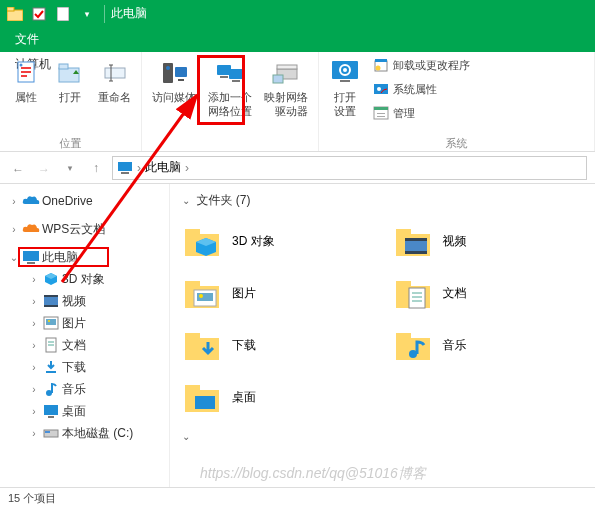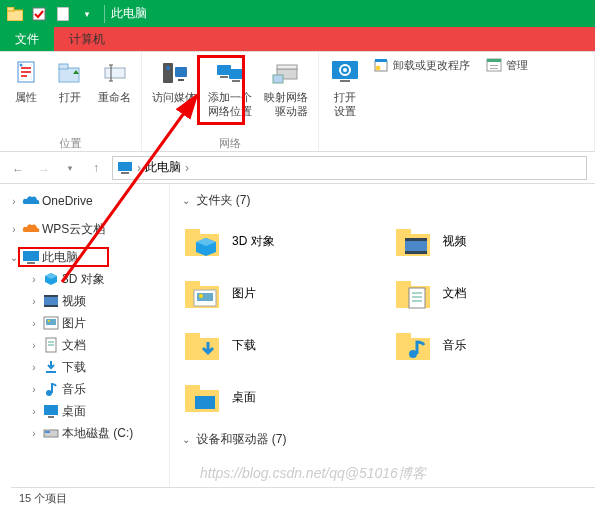--- a/index.html
+++ b/index.html
@@ -9,7 +9,7 @@
     .titlebar .qbtn { width: 22px; height: 22px; display: flex; align-items: center; justify-content: center; }
     .titlebar .divider { width: 1px; height: 18px; background: rgba(255,255,255,0.4); margin: 0 6px; }
     .titlebar .title { color: #fff; font-size: 12px; }
-    .tabs { height: 25px; background: #ef4444; display: flex; border-bottom: 1px solid #ddd; }
+    .tabs { height: 25px; background: #bef264; display: flex; border-bottom: 1px solid #ddd; flex-direction: column; }
     .tab { padding: 0 15px; line-height: 25px; font-size: 12px; color: #333; }
     .tab.active { background: #00a650; color: #fff; }
     .ribbon { height: 100px; display: flex; border-bottom: 1px solid #ddd; background: #fff; }

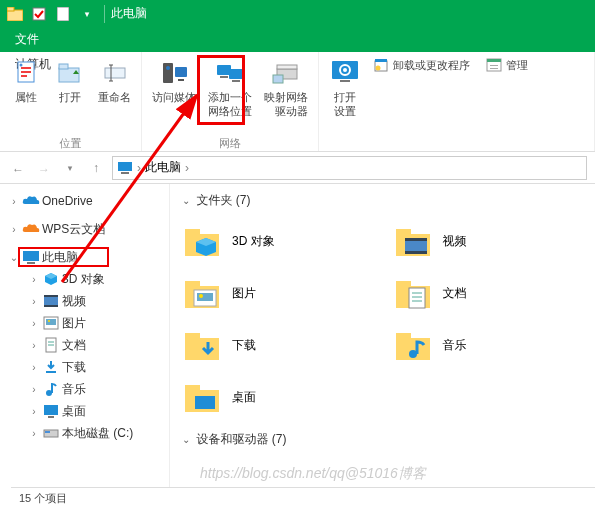--- a/index.html
+++ b/index.html
@@ -19,7 +19,7 @@
     .rbtn { display: flex; flex-direction: column; align-items: center; padding: 2px 4px; min-width: 36px; }
     .rbtn .rico { width: 32px; height: 32px; display: flex; align-items: center; justify-content: center; margin-bottom: 2px; }
     .rbtn .rlbl { font-size: 11px; color: #444; text-align: right; line-height: 14px; white-space: pre-line; }
-    .rcol { display: flex; flex-direction: row; gap: 16px; padding-left: 4px; }
+    .rcol { display: flex; flex-direction: column; gap: 2px; padding-left: 4px; }
     .rrow { display: flex; align-items: center; gap: 4px; font-size: 11px; color: #444; height: 22px; }
     .rrow .sico { width: 16px; height: 16px; }
     .highlight-box { border: 3px solid #e00; position: absolute; pointer-events: none; z-index: 10; }

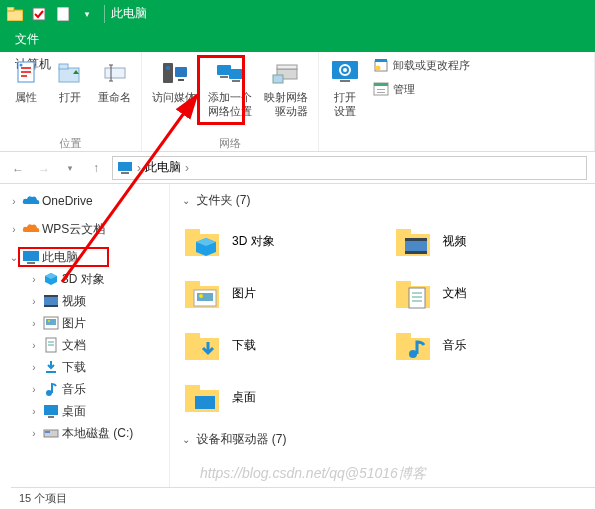--- a/index.html
+++ b/index.html
@@ -183,6 +183,14 @@
           </div>
         <div class="rrow">
             <svg class="sico" width="16" height="16">
+              <rect x="1" y="3" width="14" height="10" fill="#1f8dd6"></rect>
+              <circle cx="6" cy="8" r="2" fill="#fff"></circle>
+              <path d="M8 12 q2 -4 6 -4" stroke="#e00" fill="none"></path>
+            </svg>
+            <span>系统属性</span>
+          </div>
+        <div class="rrow">
+            <svg class="sico" width="16" height="16">
               <rect x="1" y="2" width="14" height="12" fill="#fff" stroke="#999"></rect>
               <rect x="1" y="2" width="14" height="3" fill="#4a7"></rect>
               <rect x="4" y="8" width="8" height="1" fill="#aaa"></rect>

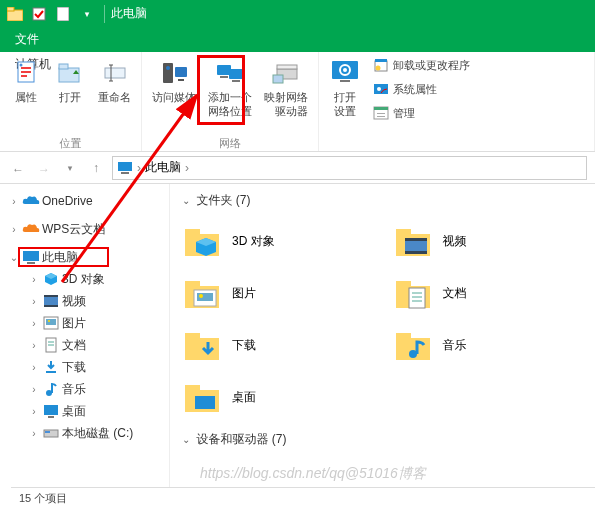--- a/index.html
+++ b/index.html
@@ -155,7 +155,6 @@
 驱动器</div>
       </div>
     </div>
-    <div class="glabel">网络</div>
   </div>
 
   <div class="rgroup" style="flex:1;">

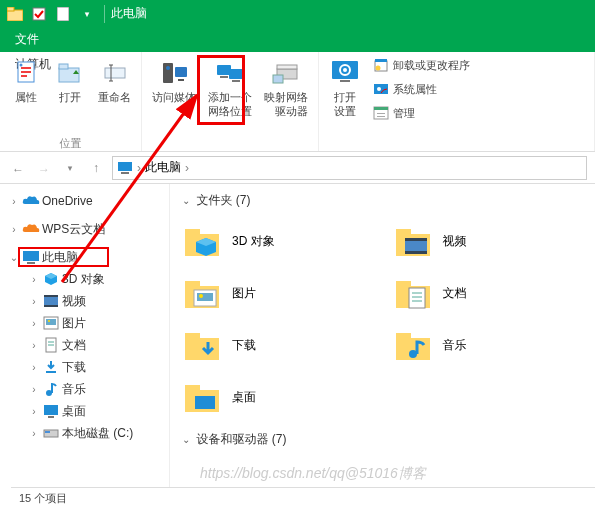--- a/index.html
+++ b/index.html
@@ -199,6 +199,7 @@
           </div>
       </div>
     </div>
+    <div class="glabel">系统</div>
   </div>
 </div>
 

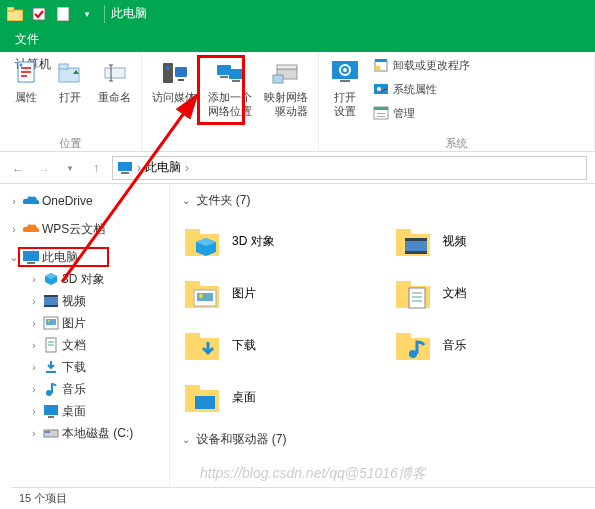--- a/index.html
+++ b/index.html
@@ -426,7 +426,6 @@
     </div>
     <div class="section-head" style="margin-top:12px;">
         <span style="font-size:10px;color:#666;">⌄</span>
-        <span>设备和驱动器 (7)</span>
       </div>
   </div>
 </div>

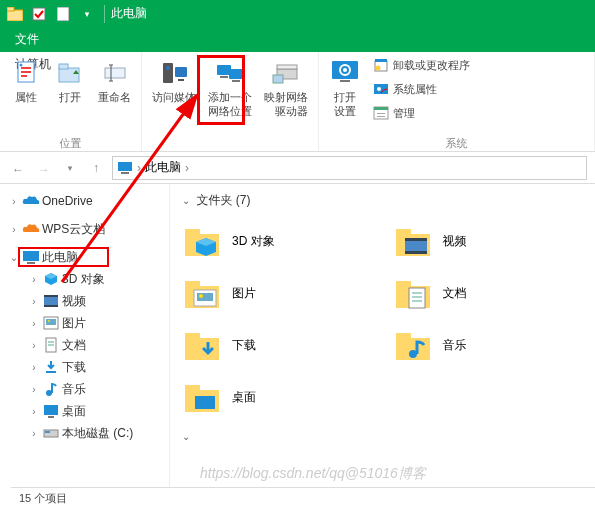--- a/index.html
+++ b/index.html
@@ -42,7 +42,7 @@
     .fitem { display: flex; align-items: center; gap: 10px; height: 44px; }
     .ficon { width: 40px; height: 36px; display: flex; align-items: center; justify-content: center; }
     .flabel { font-size: 12px; }
-    .status { height: 22px; border-top: 1px solid #ddd; display: flex; align-items: center; padding: 0 8px; font-size: 11px; color: #444; margin-left: 11px; }
+    .status { height: 22px; border-top: 1px solid #ddd; display: flex; align-items: center; padding: 0 8px; font-size: 11px; color: #444; }
     .watermark { position: absolute; bottom: 26px; left: 200px; right: 10px; font-style: italic; color: #ccc; font-size: 14px; pointer-events: none; }
     svg { display: block; }
     .arrow-line { position: absolute; z-index: 9; pointer-events: none; }

